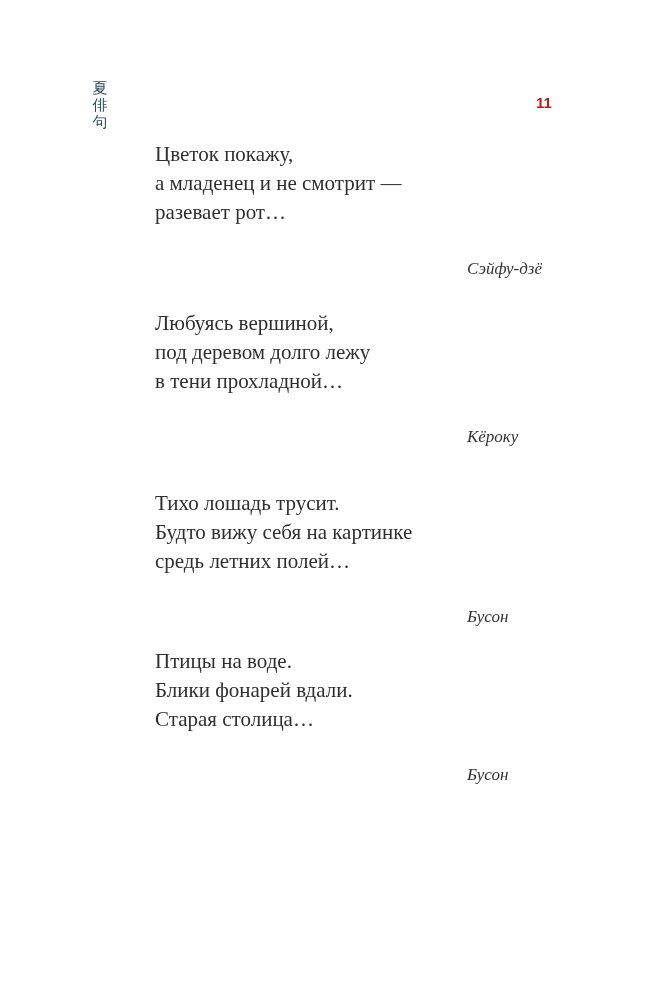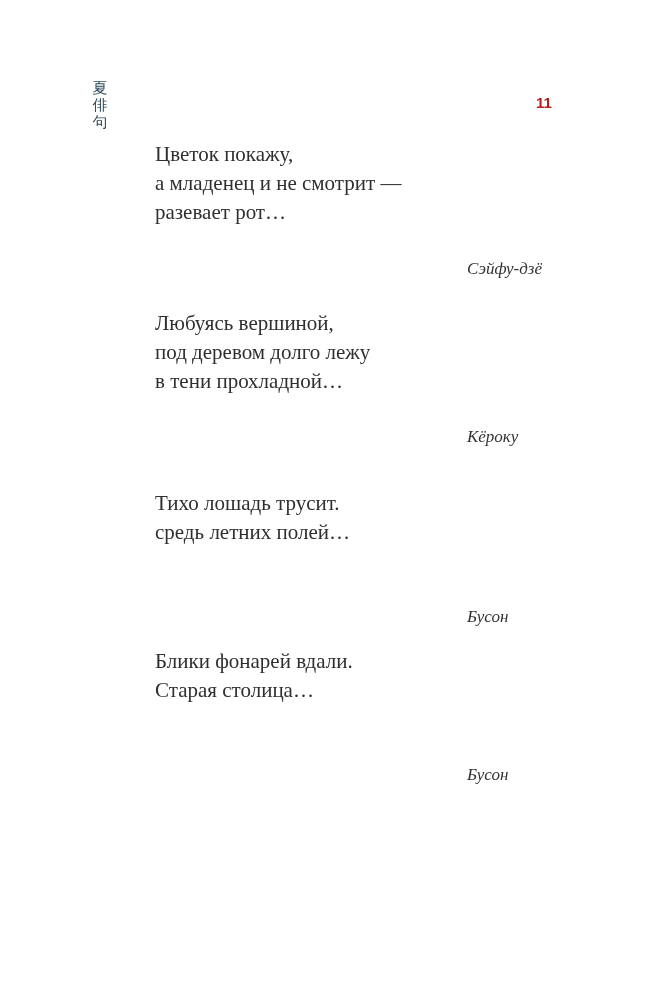--- a/index.html
+++ b/index.html
@@ -89,6 +89,7 @@
 
 <div class="poem" style="top:489px;">
   <div class="line">Тихо лошадь трусит.</div>
+  <div class="line">Будто вижу себя на картинке</div>
   <div class="line">средь летних полей…</div>
   <div class="author" style="top:96px;">Бусон</div>
 </div>

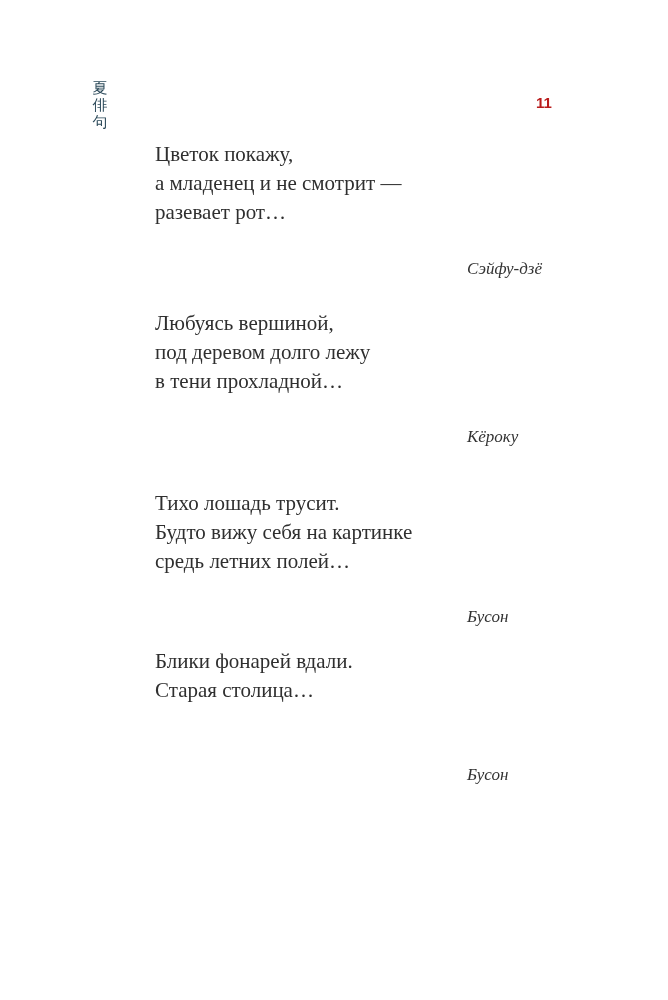--- a/index.html
+++ b/index.html
@@ -95,6 +95,7 @@
 </div>
 
 <div class="poem" style="top:647px;">
+  <div class="line">Птицы на воде.</div>
   <div class="line">Блики фонарей вдали.</div>
   <div class="line">Старая столица…</div>
   <div class="author" style="top:96px;">Бусон</div>

